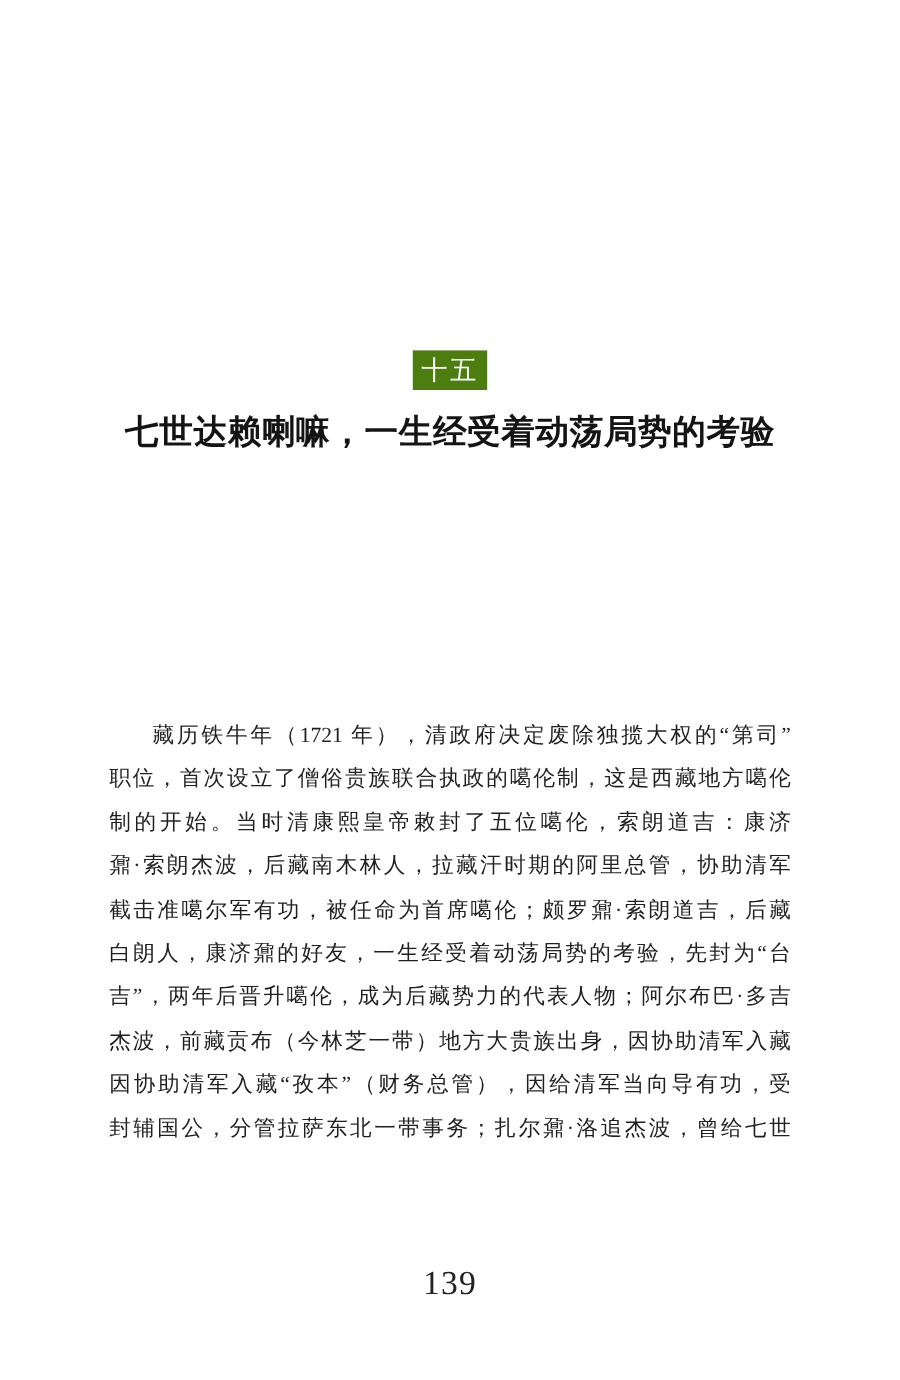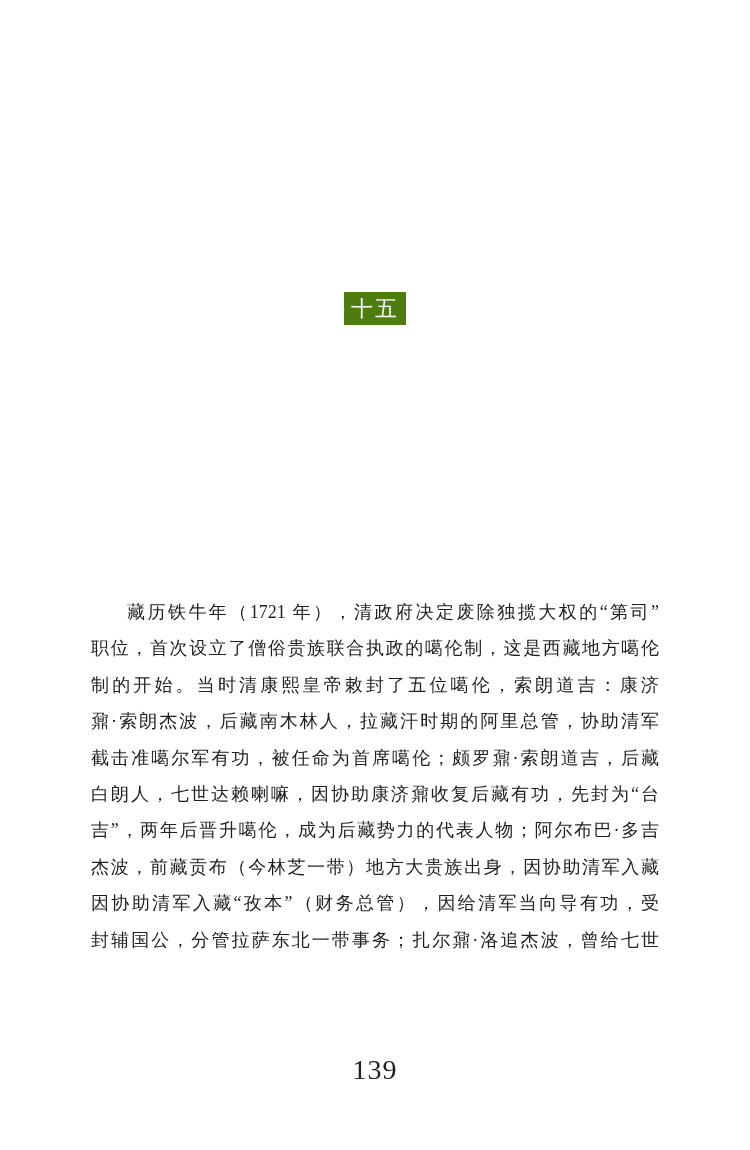--- a/index.html
+++ b/index.html
@@ -79,6 +79,7 @@
 
   <div class="chapter-badge">十五</div>
 
+  <h1 class="chapter-title">七世达赖喇嘛，一生经受着动荡局势的考验</h1>
 
   <div class="body-text">
       <div class="text-line indent">藏历铁牛年（1721 年），清政府决定废除独揽大权的“第司”</div>

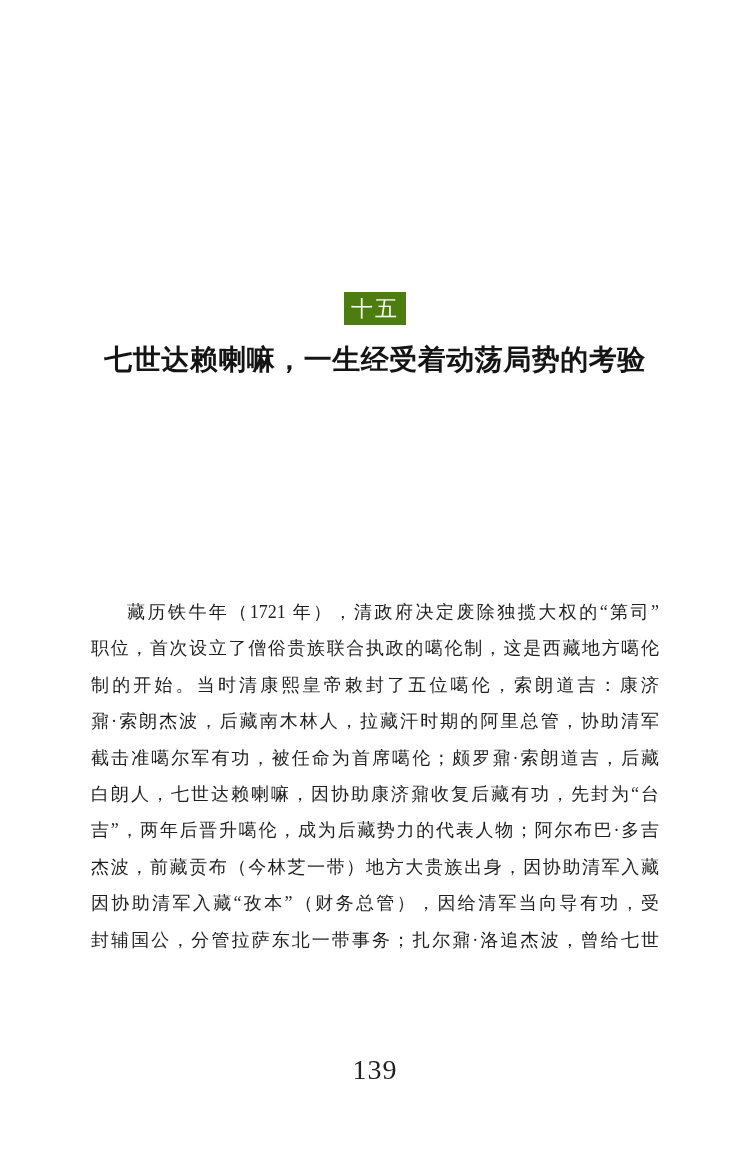--- a/index.html
+++ b/index.html
@@ -87,7 +87,7 @@
       <div class="text-line">制的开始。当时清康熙皇帝敕封了五位噶伦，索朗道吉：康济</div>
       <div class="text-line">鼐·索朗杰波，后藏南木林人，拉藏汗时期的阿里总管，协助清军</div>
       <div class="text-line">截击准噶尔军有功，被任命为首席噶伦；颇罗鼐·索朗道吉，后藏</div>
-      <div class="text-line">白朗人，七世达赖喇嘛，因协助康济鼐收复后藏有功，先封为“台</div>
+      <div class="text-line">白朗人，康济鼐的好友，一生经受着动荡局势的考验，先封为“台</div>
       <div class="text-line">吉”，两年后晋升噶伦，成为后藏势力的代表人物；阿尔布巴·多吉</div>
       <div class="text-line">杰波，前藏贡布（今林芝一带）地方大贵族出身，因协助清军入藏</div>
       <div class="text-line">因协助清军入藏“孜本”（财务总管），因给清军当向导有功，受</div>

